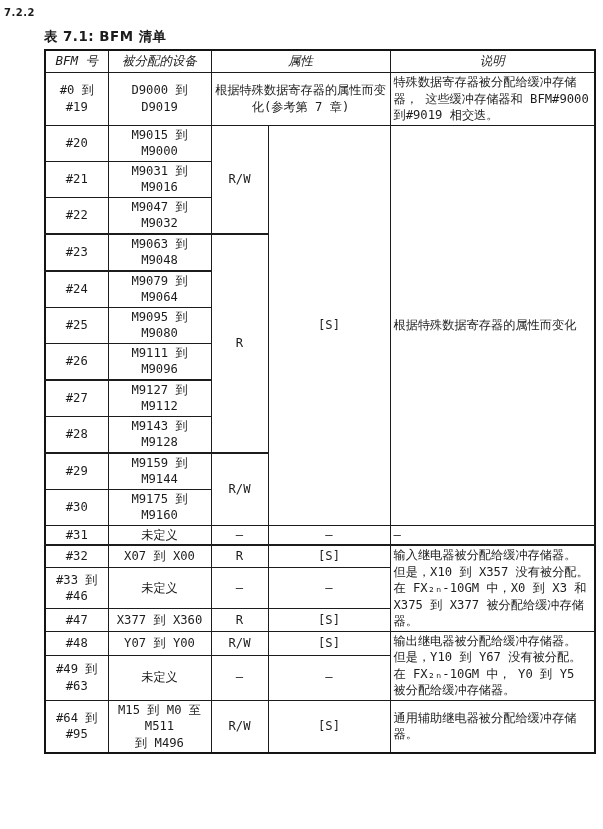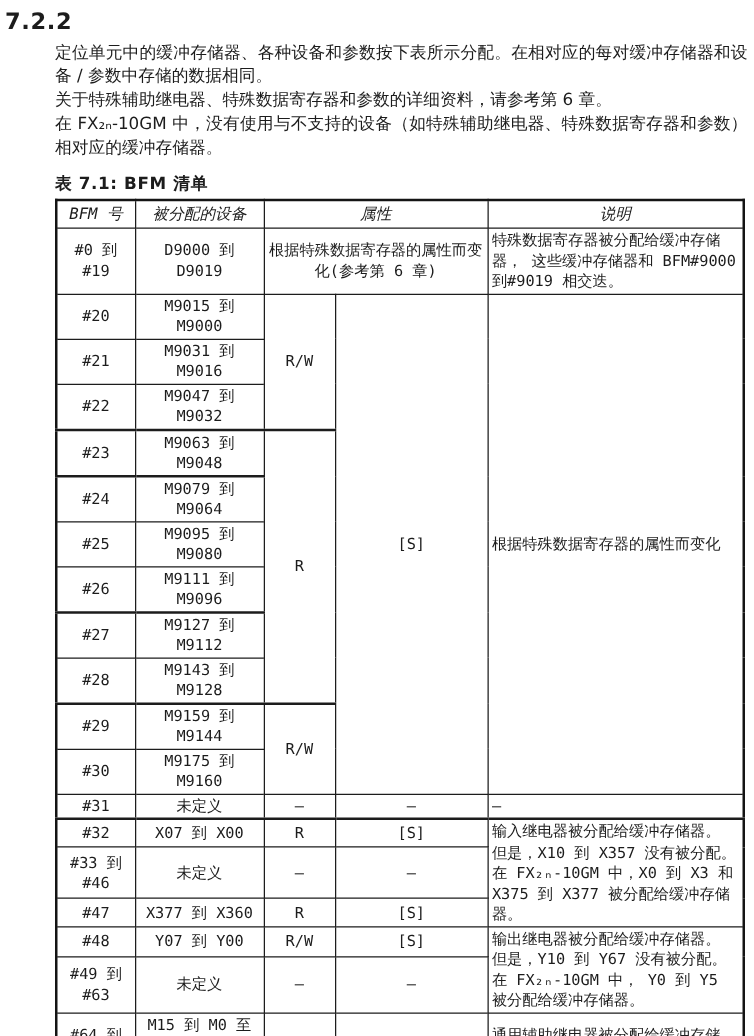--- a/index.html
+++ b/index.html
@@ -12,7 +12,7 @@
   .heading{
     display:flex;align-items:baseline;
     margin:7px 0 5px 4px;
-    font-weight:bold;font-size:18px;letter-spacing:0.5px;
+    font-weight:bold;font-size:10px;letter-spacing:0.5px;
   }
   .body-text{
     margin:0 0 0 44px;width:554px;

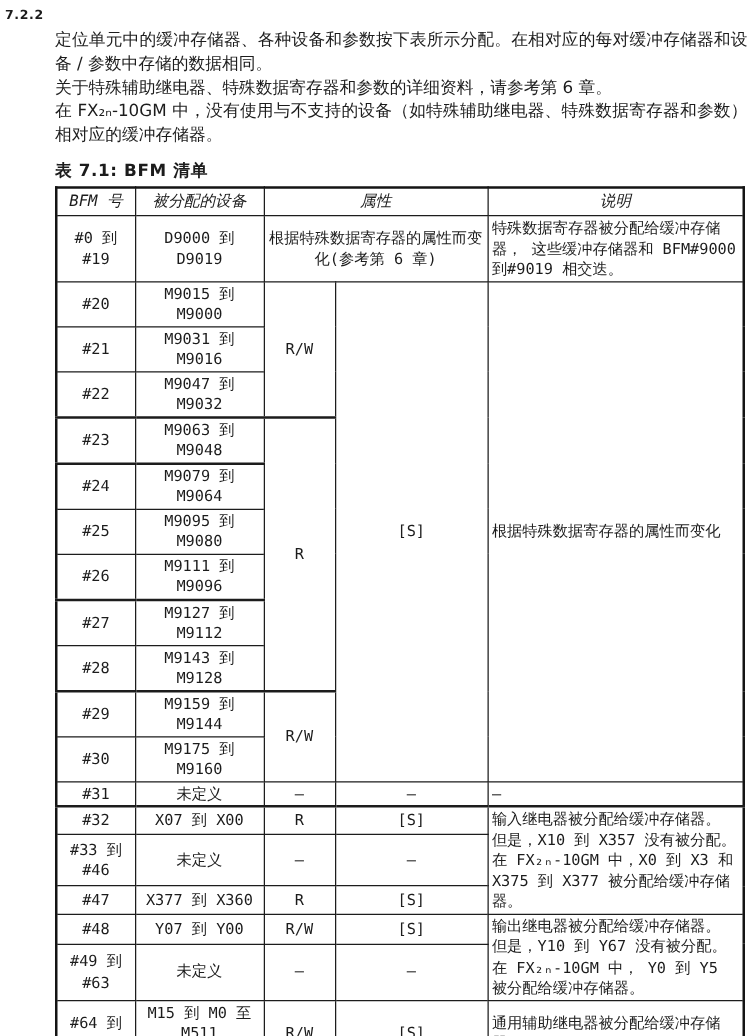--- a/index.html
+++ b/index.html
@@ -58,11 +58,6 @@
     <span>7.2.2</span>
   </div>
 
-  <div class="body-text">
-    <p>定位单元中的缓冲存储器、各种设备和参数按下表所示分配。在相对应的每对缓冲存储器和设备 / 参数中存储的数据相同。</p>
-    <p>关于特殊辅助继电器、特殊数据寄存器和参数的详细资料，请参考第 6 章。</p>
-    <p>在 FX₂ₙ-10GM 中，没有使用与不支持的设备（如特殊辅助继电器、特殊数据寄存器和参数）相对应的缓冲存储器。</p>
-  </div>
 
   <div class="caption">表 7.1: BFM 清单</div>
 

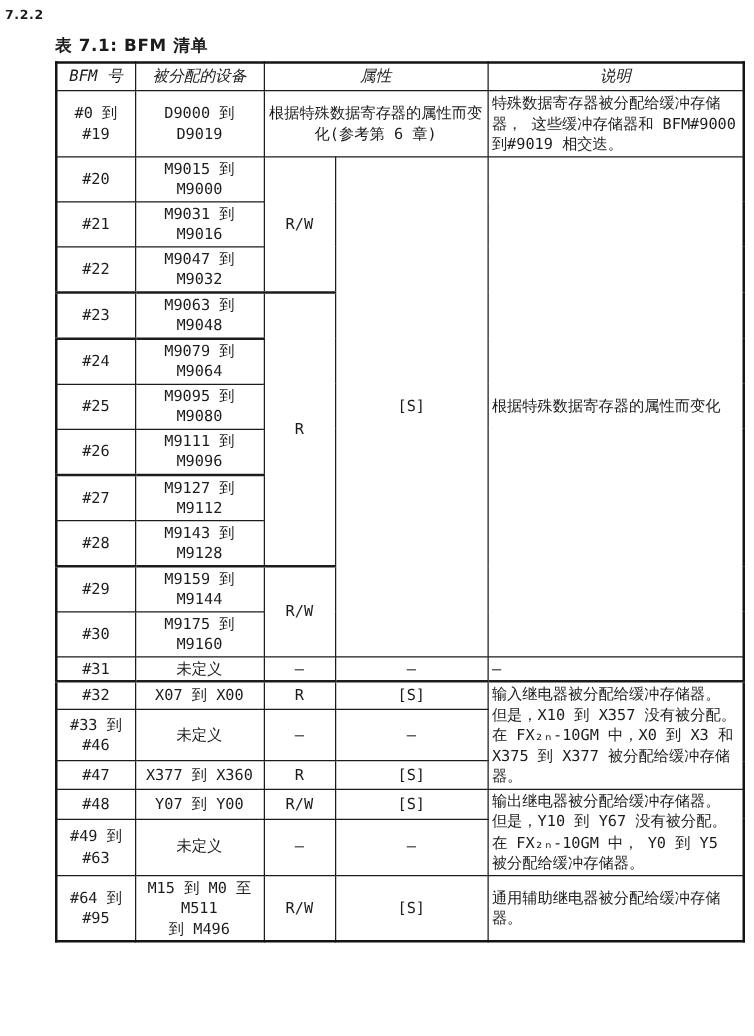--- a/index.html
+++ b/index.html
@@ -81,7 +81,7 @@
         <tr>
           <td class="c-bfm">#0 到#19</td>
           <td class="c-dev">D9000 到 D9019</td>
-          <td colspan="2" class="c-attr">根据特殊数据寄存器的属性而变化(参考第 6 章)</td>
+          <td colspan="2" class="c-attr">根据特殊数据寄存器的属性而变化(参考第 7 章)</td>
           <td class="c-desc">特殊数据寄存器被分配给缓冲存储器， 这些缓冲存储器和 BFM#9000 到#9019 相交迭。</td>
         </tr>
         <tr>

